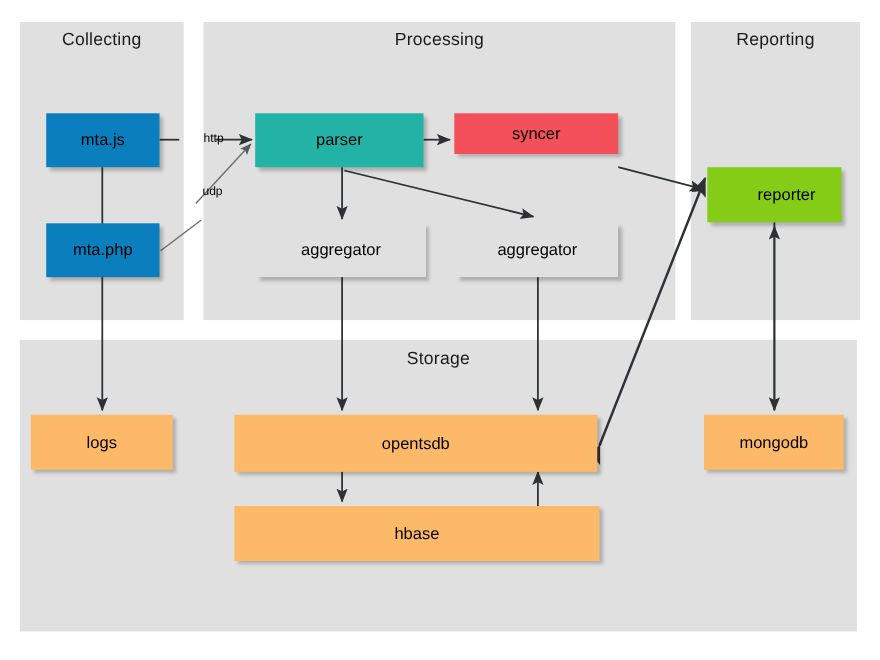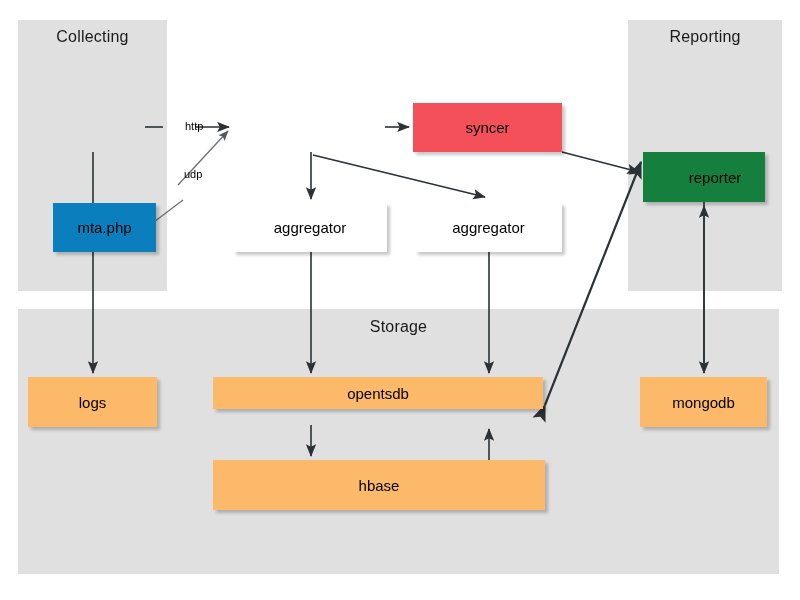--- a/index.html
+++ b/index.html
@@ -88,6 +88,9 @@
   <div class="group" id="group-collecting" style="left: 18px; top: 20px; width: 149px; height: 271px; background: rgb(224, 224, 224);">
     <div class="group-title" style="top: 8px;">Collecting</div>
   </div>
+  <div class="group" id="group-processing" style="left: 185px; top: 20px; width: 429px; height: 271px; background: rgb(224, 224, 224);">
+    <div class="group-title" style="top: 8px;">Processing</div>
+  </div>
   <div class="group" id="group-reporting" style="left: 628px; top: 20px; width: 154px; height: 271px; background: rgb(224, 224, 224);">
     <div class="group-title" style="top: 8px;">Reporting</div>
   </div>

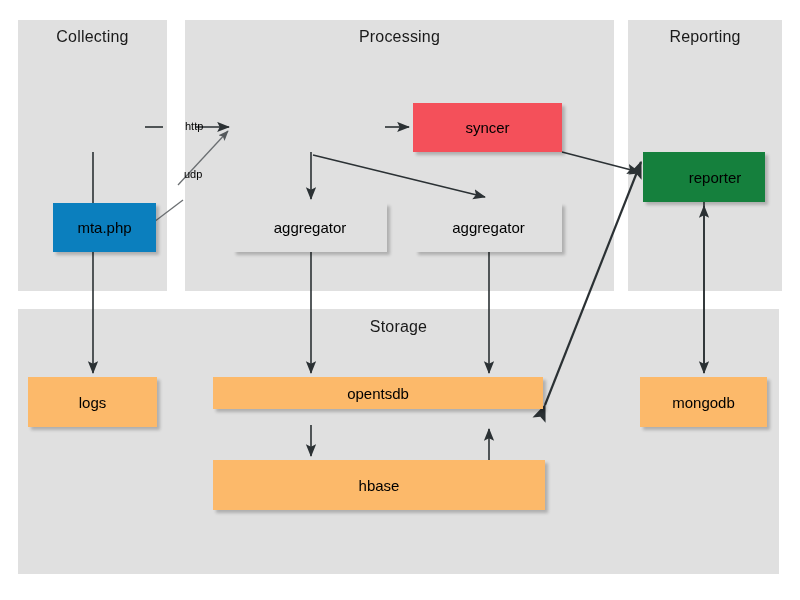--- a/index.html
+++ b/index.html
@@ -138,6 +138,9 @@
     <path class="edge-path" d="M704,373 L704,206" marker-end="url(#arrow)"></path>
   </svg>
 
+  <div class="node" id="node-mta-js" style="left: 42px; top: 103px; width: 103px; height: 49px; background: rgb(11, 127, 190);">
+    <span class="node-label">mta.js</span>
+  </div>
   <div class="node" id="node-mta-php" style="left: 42px; top: 203px; width: 103px; height: 49px; background: rgb(11, 127, 190); margin-left: 11px;">
     <span class="node-label">mta.php</span>
   </div>

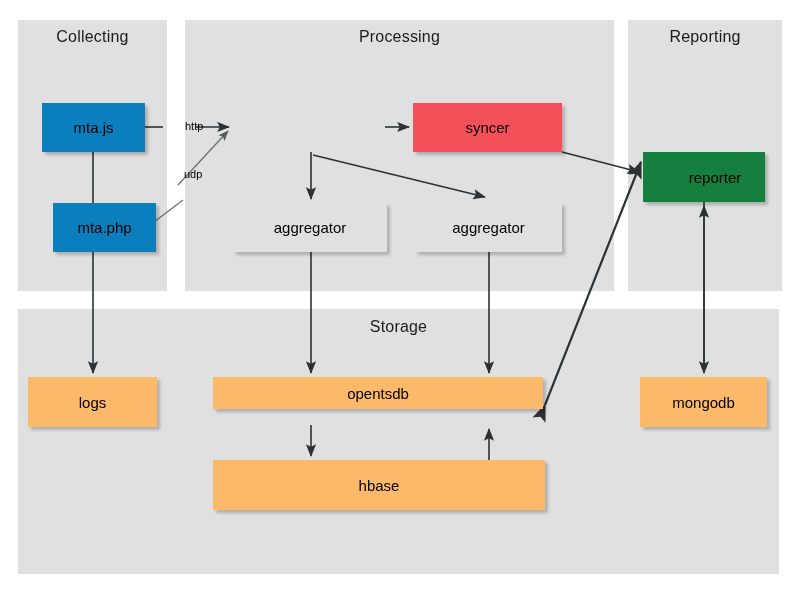--- a/index.html
+++ b/index.html
@@ -144,6 +144,9 @@
   <div class="node" id="node-mta-php" style="left: 42px; top: 203px; width: 103px; height: 49px; background: rgb(11, 127, 190); margin-left: 11px;">
     <span class="node-label">mta.php</span>
   </div>
+  <div class="node" id="node-parser" style="left: 232px; top: 103px; width: 153px; height: 49px; background: rgb(34, 178, 166);">
+    <span class="node-label">parser</span>
+  </div>
   <div class="node" id="node-syncer" style="left: 413px; top: 103px; width: 149px; height: 49px; background: rgb(244, 80, 90);">
     <span class="node-label">syncer</span>
   </div>

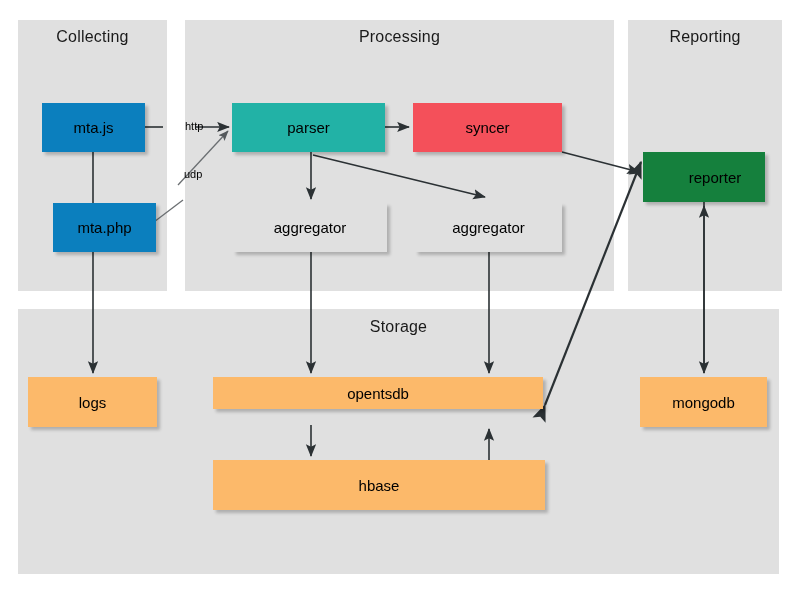--- a/index.html
+++ b/index.html
@@ -147,7 +147,7 @@
   <div class="node" id="node-parser" style="left: 232px; top: 103px; width: 153px; height: 49px; background: rgb(34, 178, 166);">
     <span class="node-label">parser</span>
   </div>
-  <div class="node" id="node-syncer" style="left: 413px; top: 103px; width: 149px; height: 49px; background: rgb(244, 80, 90);">
+  <div class="node" id="node-syncer" style="left: 413px; top: 103px; width: 149px; height: 37px; background: rgb(244, 80, 90);">
     <span class="node-label">syncer</span>
   </div>
   <div class="node" id="node-aggregator-1" style="left: 233px; top: 203px; width: 154px; height: 49px;">

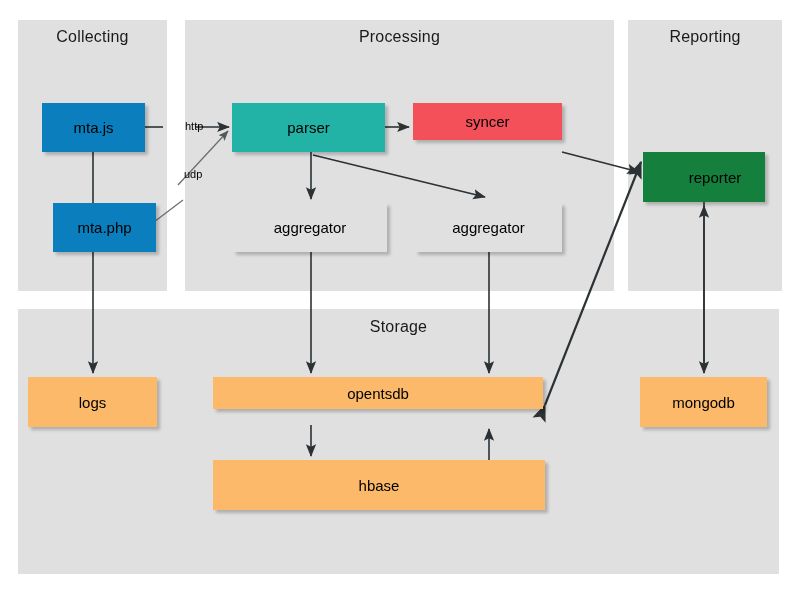--- a/index.html
+++ b/index.html
@@ -156,7 +156,7 @@
   <div class="node" id="node-aggregator-2" style="left: 415px; top: 203px; width: 147px; height: 49px;">
     <span class="node-label">aggregator</span>
   </div>
-  <div class="node" id="node-reporter" style="left: 643px; top: 152px; width: 122px; height: 50px; background: #15803d; padding-left: 22px;">
+  <div class="node" id="node-reporter" style="left: 643px; top: 152px; width: 122px; height: 50px; background: #84cc16; padding-left: 22px;">
     <span class="node-label">reporter</span>
   </div>
   <div class="node" id="node-logs" style="left: 28px; top: 377px; width: 129px; height: 50px; background: rgb(252, 185, 106);">

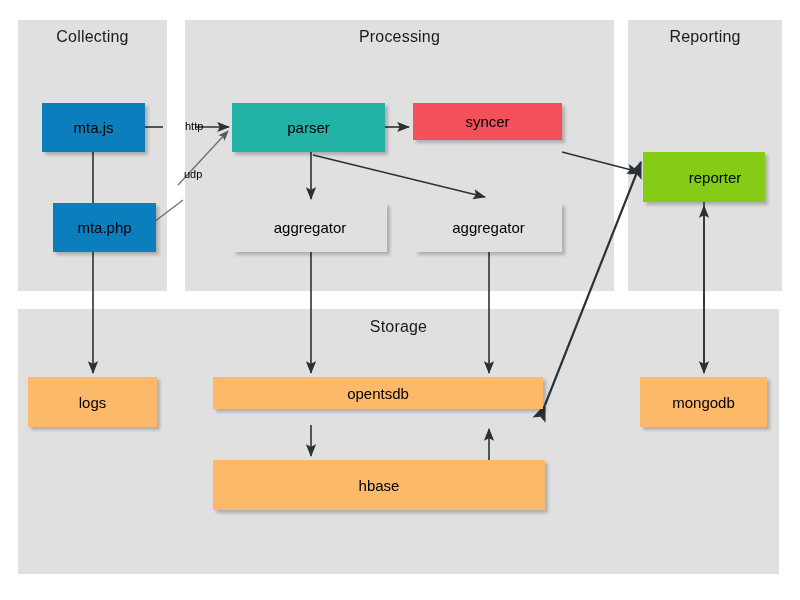--- a/index.html
+++ b/index.html
@@ -141,7 +141,7 @@
   <div class="node" id="node-mta-js" style="left: 42px; top: 103px; width: 103px; height: 49px; background: rgb(11, 127, 190);">
     <span class="node-label">mta.js</span>
   </div>
-  <div class="node" id="node-mta-php" style="left: 42px; top: 203px; width: 103px; height: 49px; background: rgb(11, 127, 190); margin-left: 11px;">
+  <div class="node" id="node-mta-php" style="left: 42px; top: 203px; width: 103px; height: 49px; background: rgb(11, 127, 190);">
     <span class="node-label">mta.php</span>
   </div>
   <div class="node" id="node-parser" style="left: 232px; top: 103px; width: 153px; height: 49px; background: rgb(34, 178, 166);">

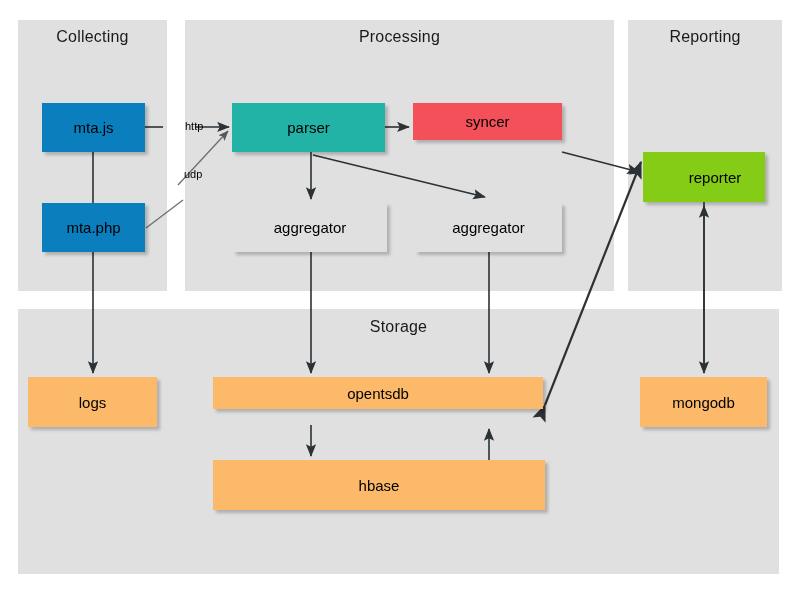--- a/index.html
+++ b/index.html
@@ -162,7 +162,7 @@
   <div class="node" id="node-logs" style="left: 28px; top: 377px; width: 129px; height: 50px; background: rgb(252, 185, 106);">
     <span class="node-label">logs</span>
   </div>
-  <div class="node" id="node-opentsdb" style="left: 213px; top: 377px; width: 330px; height: 32px; background: rgb(252, 185, 106);">
+  <div class="node" id="node-opentsdb" style="left: 213px; top: 377px; width: 330px; height: 52px; background: rgb(252, 185, 106);">
     <span class="node-label">opentsdb</span>
   </div>
   <div class="node" id="node-hbase" style="left: 213px; top: 460px; width: 332px; height: 50px; background: rgb(252, 185, 106);">

